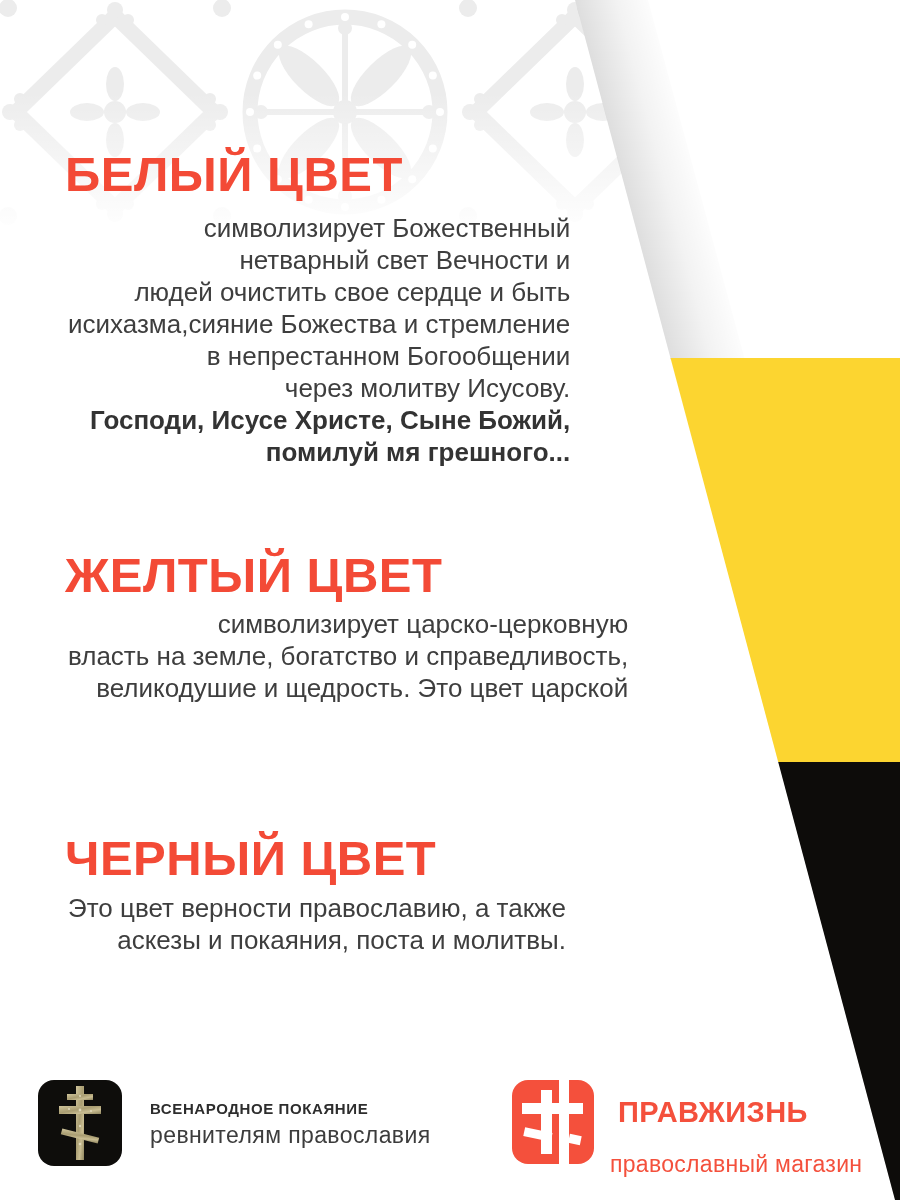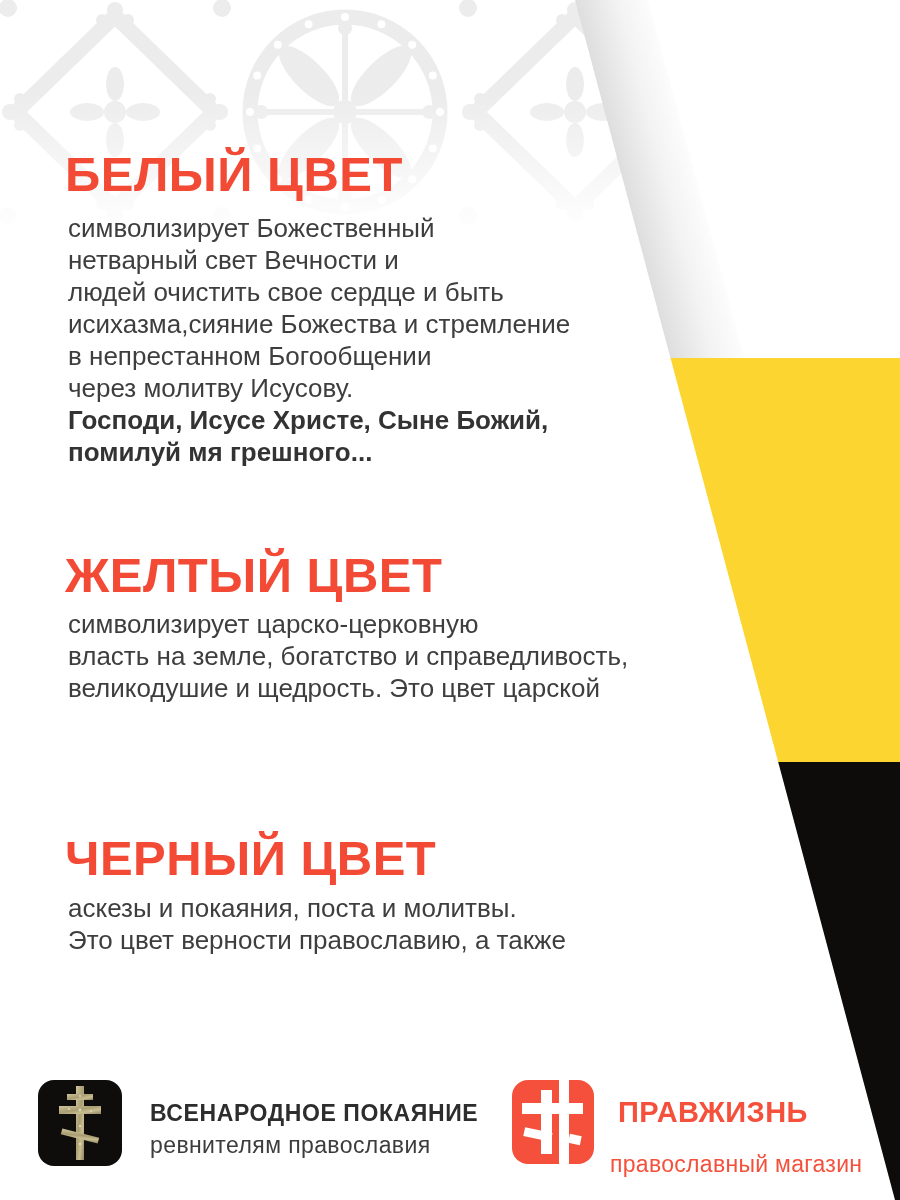--- a/index.html
+++ b/index.html
@@ -19,7 +19,7 @@
   }
   .deco { position:absolute; left:0; top:0; z-index:3; }
   
-  .content { position:absolute; left:0; top:0; width:900px; height:1200px; z-index:4; }
+  .content { position:absolute; left:0; top:0; width:900px; height:1200px; z-index:4;text-align:right; }
   .heading {
     position:absolute; left:65px;
     font-size:49px; font-weight:bold; letter-spacing:0.5px;

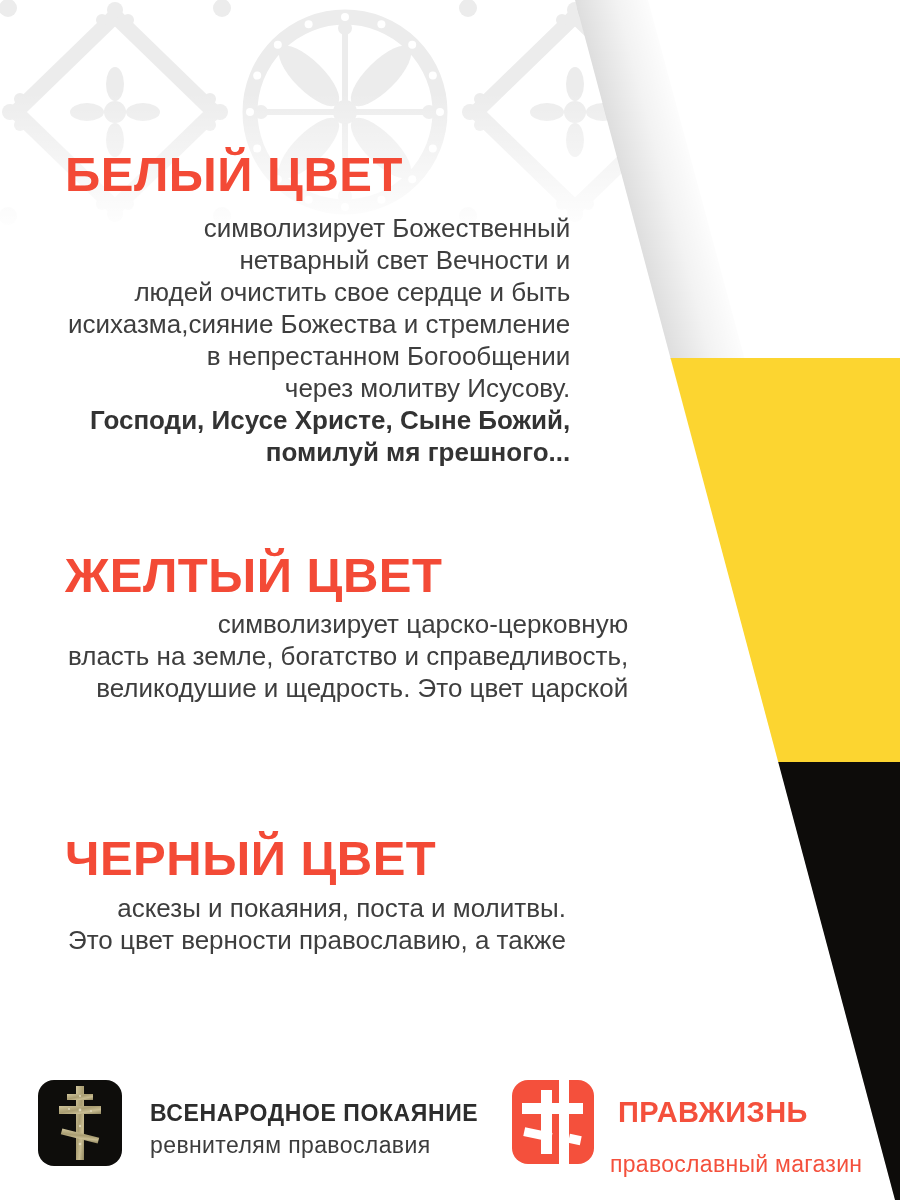--- a/index.html
+++ b/index.html
@@ -156,8 +156,8 @@
 
     <div class="heading h3">ЧЕРНЫЙ ЦВЕТ</div>
     <div class="par p3">
+      <div>Это цвет верности православию, а также</div>
       <div>аскезы и покаяния, поста и молитвы.</div>
-      <div>Это цвет верности православию, а также</div>
     </div>
   </div>
 

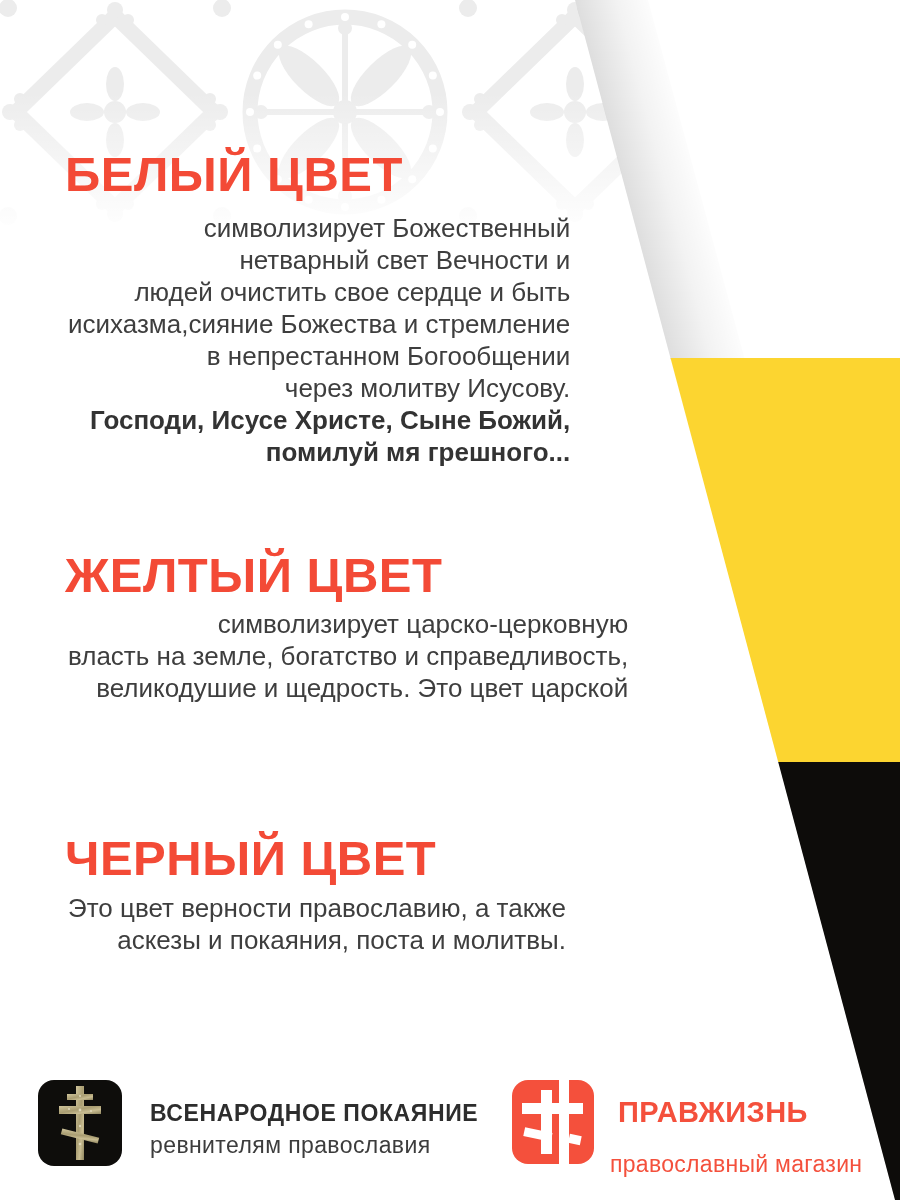--- a/index.html
+++ b/index.html
@@ -41,7 +41,7 @@
   .logo-left  { left:38px;  width:84px; height:86px; background:#0e0d0b; }
   .logo-right { left:512px; width:82px; height:84px; background:#f4503c; }
   .f-left-text { position:absolute; left:150px; top:1100px; color:#2d2d2d; }
-  .f-left-text .t1 { font-size:23px; font-weight:bold; letter-spacing:0.6px; white-space:nowrap; }
+  .f-left-text .t1 { font-size:15px; font-weight:bold; letter-spacing:0.6px; white-space:nowrap; }
   .f-left-text .t2 { font-size:23px; color:#3c3c3c; margin-top:5px; letter-spacing:0.4px; white-space:nowrap; }
   .f-right-text { position:absolute; left:610px; top:1096px; color:#f4503c; }
   .f-right-text .t1 { font-size:29px; font-weight:bold; letter-spacing:0.5px; white-space:nowrap;margin-left:8px; }

